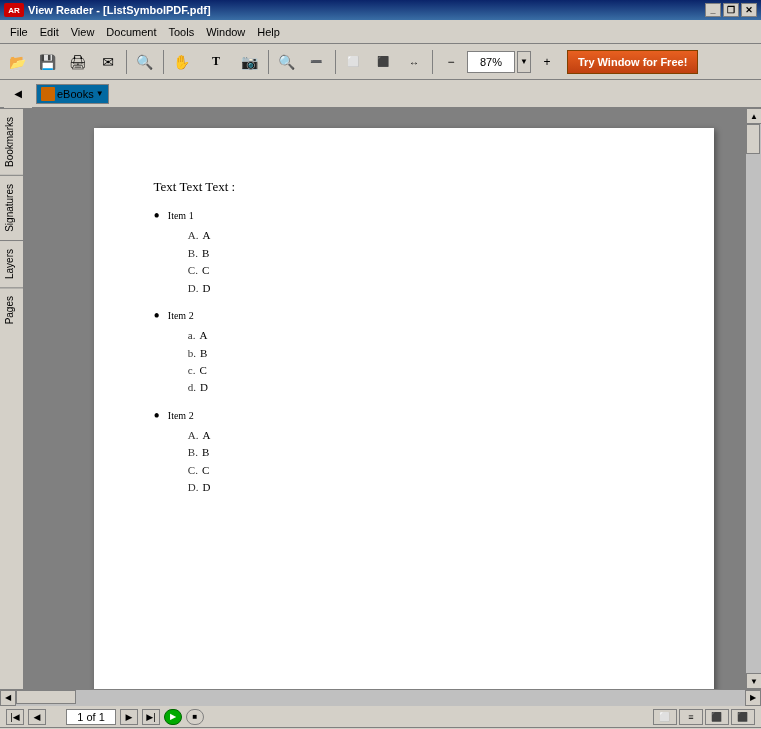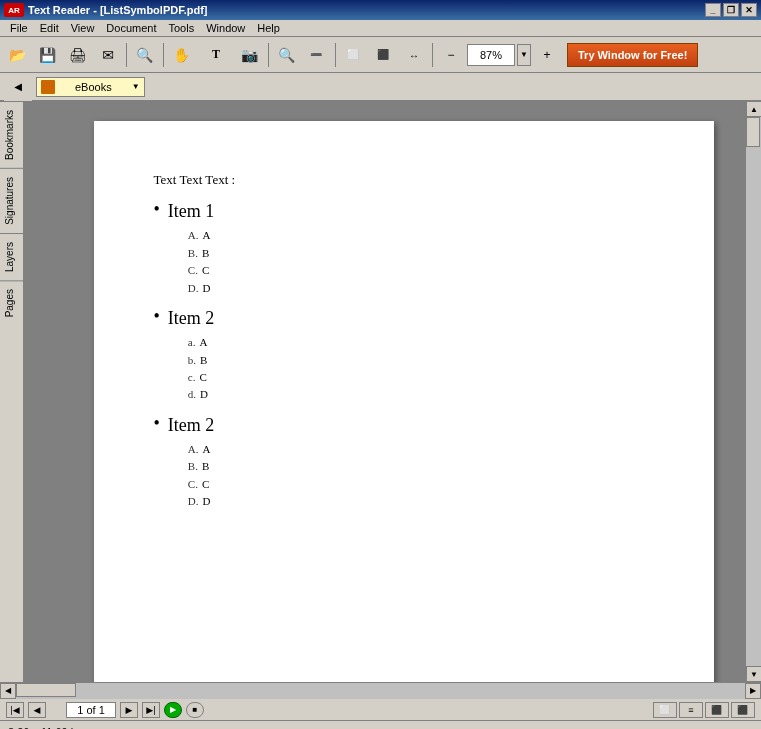--- a/index.html
+++ b/index.html
@@ -225,7 +225,7 @@
 <div class="title-bar">
   <div class="title-bar-left">
     <div class="title-bar-icon">AR</div>
-    <span>Text Reader - [ListSymbolPDF.pdf]</span>
+    <span>View Reader - [ListSymbolPDF.pdf]</span>
   </div>
   <div class="title-bar-buttons">
     <div class="title-btn">_</div>

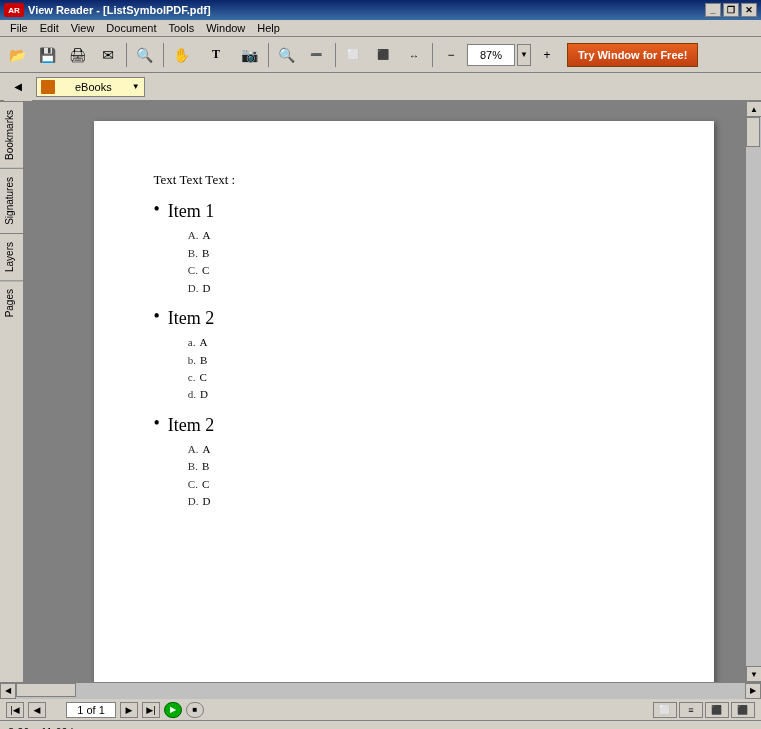--- a/index.html
+++ b/index.html
@@ -25,7 +25,7 @@
     
     .menu-bar {
       background: #d4d0c8;
-      height: 17px;
+      height: 24px;
       display: flex;
       align-items: center;
       padding: 0 4px;

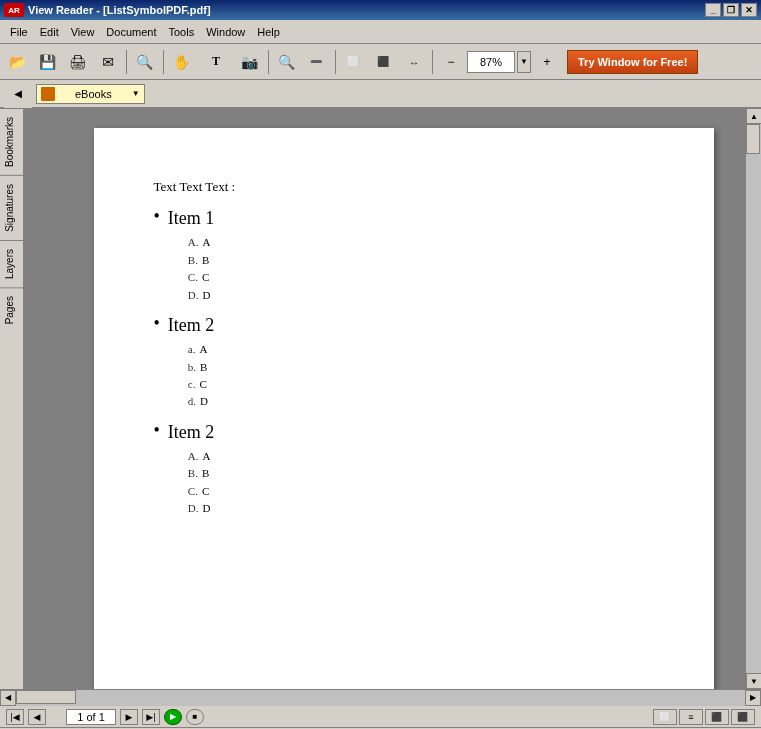--- a/index.html
+++ b/index.html
@@ -195,9 +195,9 @@
     }
 
     .ebooks-btn {
-      display: flex; align-items: center; gap: 20px;
+      display: flex; align-items: center; gap: 2px;
       border: 1px solid #808080;
-      background: #fef9c3;
+      background: #0369a1;
       padding: 1px 4px;
       cursor: pointer;
       font-size: 11px;

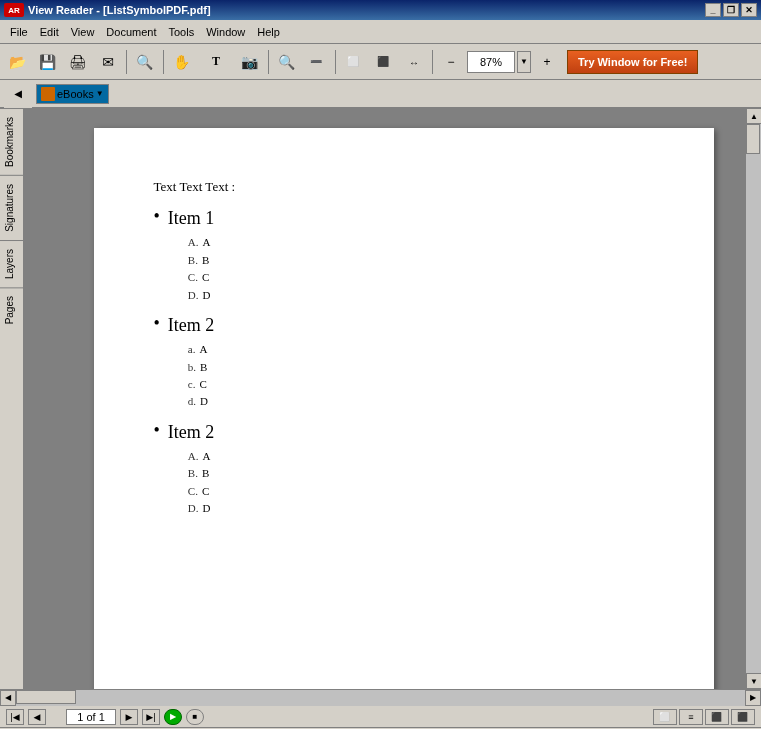--- a/index.html
+++ b/index.html
@@ -159,7 +159,7 @@
     .pdf-list { list-style: none; padding: 0; }
     .pdf-list > li { display: flex; align-items: flex-start; margin-bottom: 6px; }
     .bullet { font-size: 18px; margin-right: 8px; line-height: 1.2; flex-shrink: 0; }
-    .item-label { font-size: 18px; }
+    .item-label { font-size: 10px; }
 
     .sub-list { list-style: none; padding: 0; margin: 4px 0 4px 20px; }
     .sub-list li { display: flex; align-items: flex-start; margin-bottom: 2px; }

